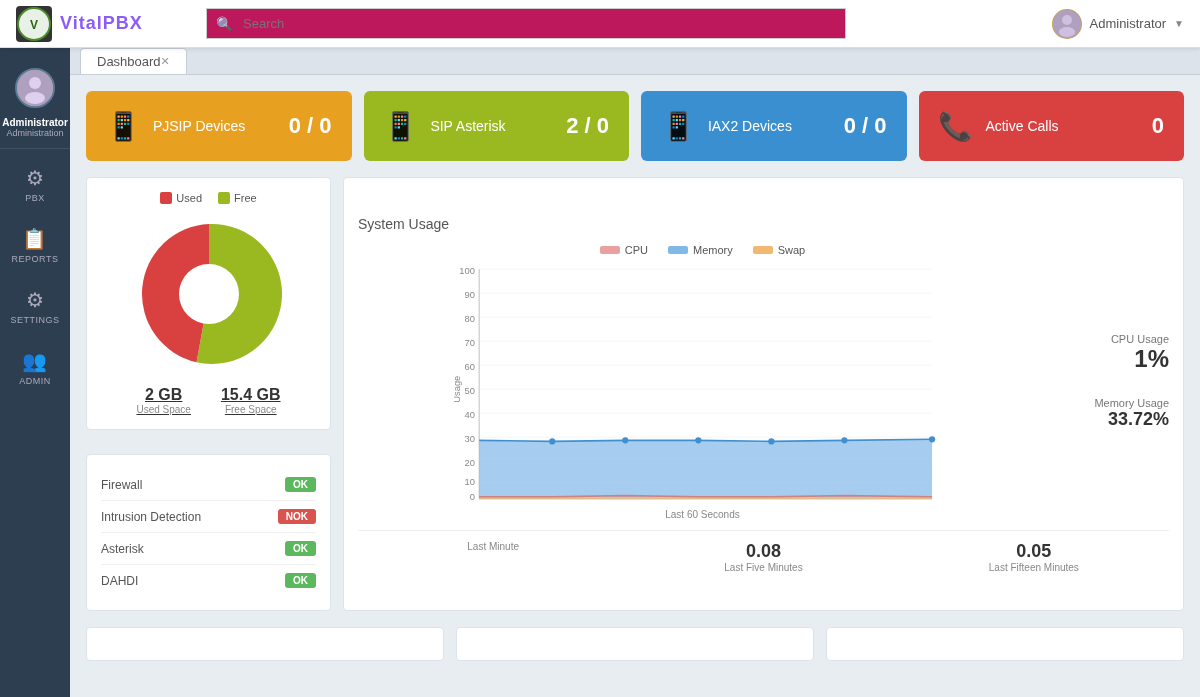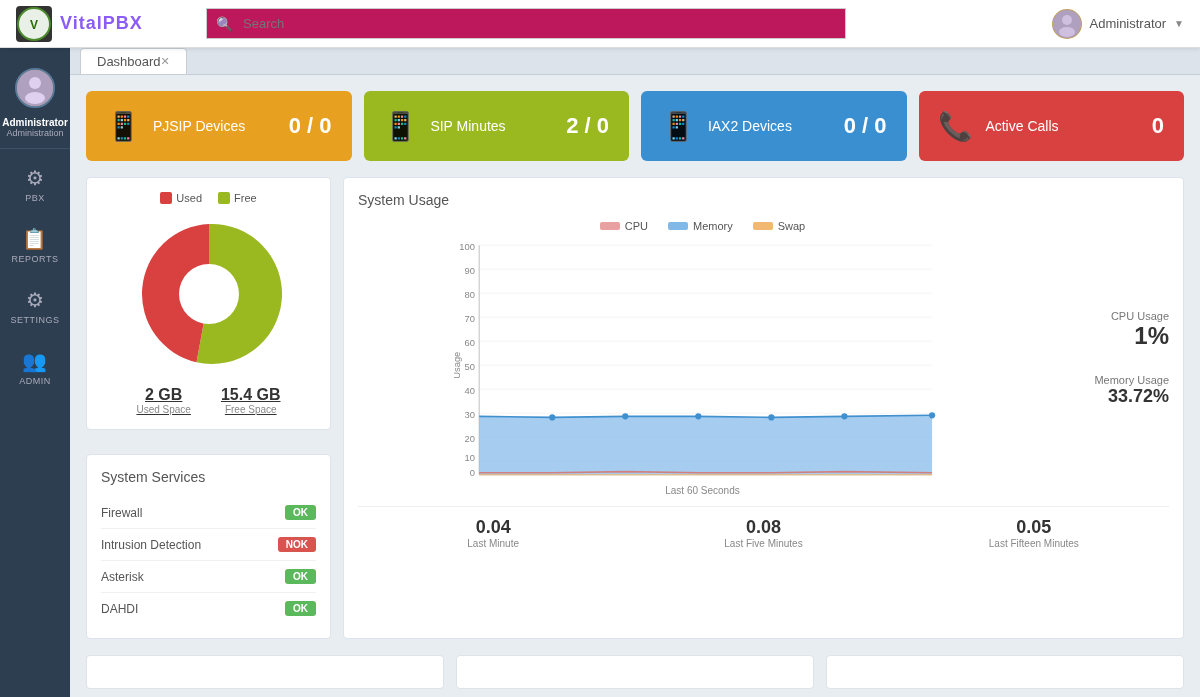--- a/index.html
+++ b/index.html
@@ -500,7 +500,7 @@
         <div class="stat-card card-yellow-green">
           <div class="stat-card-left">
             <span class="stat-card-icon">📱</span>
-            <span class="stat-card-label">SIP Minutes</span>
+            <span class="stat-card-label">SIP Asterisk</span>
           </div>
           <span class="stat-card-value">2 / 0</span>
         </div>

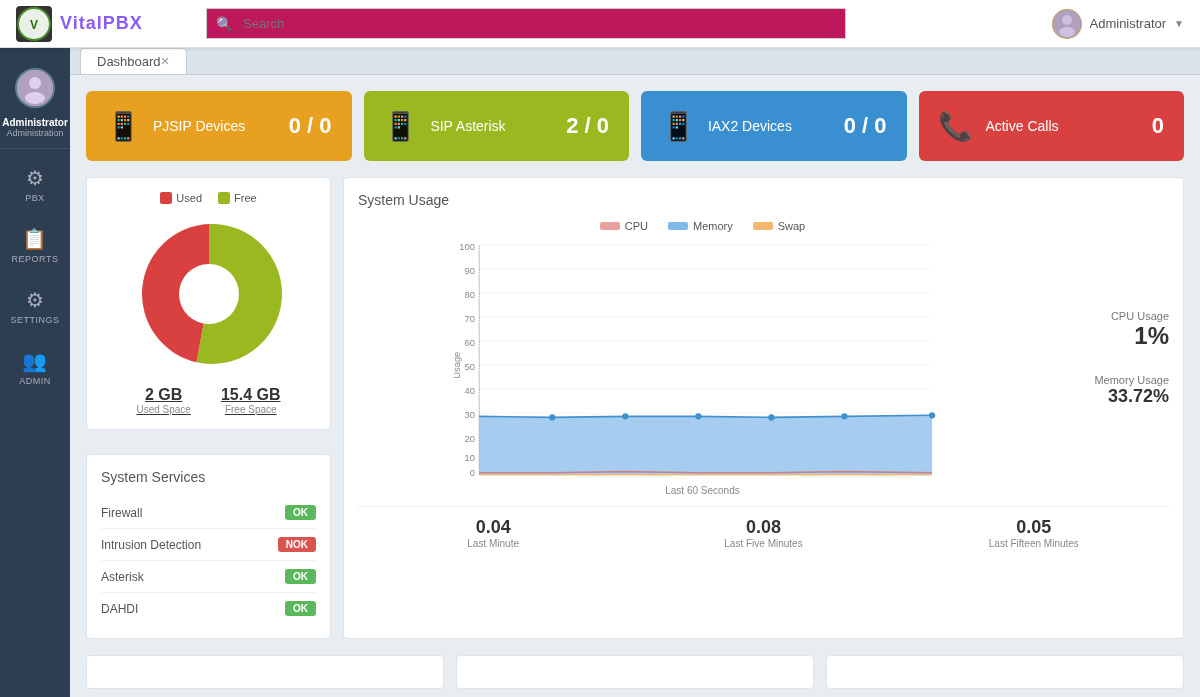--- a/index.html
+++ b/index.html
@@ -317,6 +317,7 @@
     #system-usage-panel {
       display: flex;
       flex-direction: column;
+      justify-content: center;
     }
     #usage-top {
       display: flex;

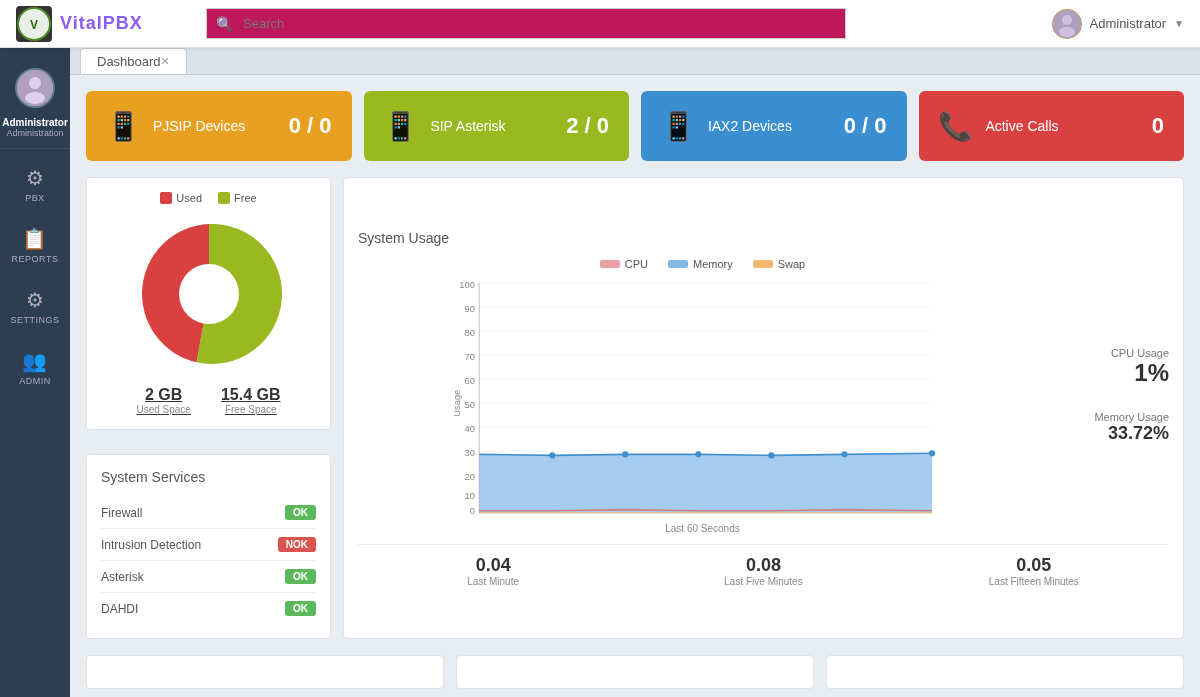--- a/index.html
+++ b/index.html
@@ -558,7 +558,6 @@
           </div>
 
           <div class="panel" id="services-panel">
-            <div class="panel-title">System Services</div>
             <div id="services-list">
 
             <div class="service-row">

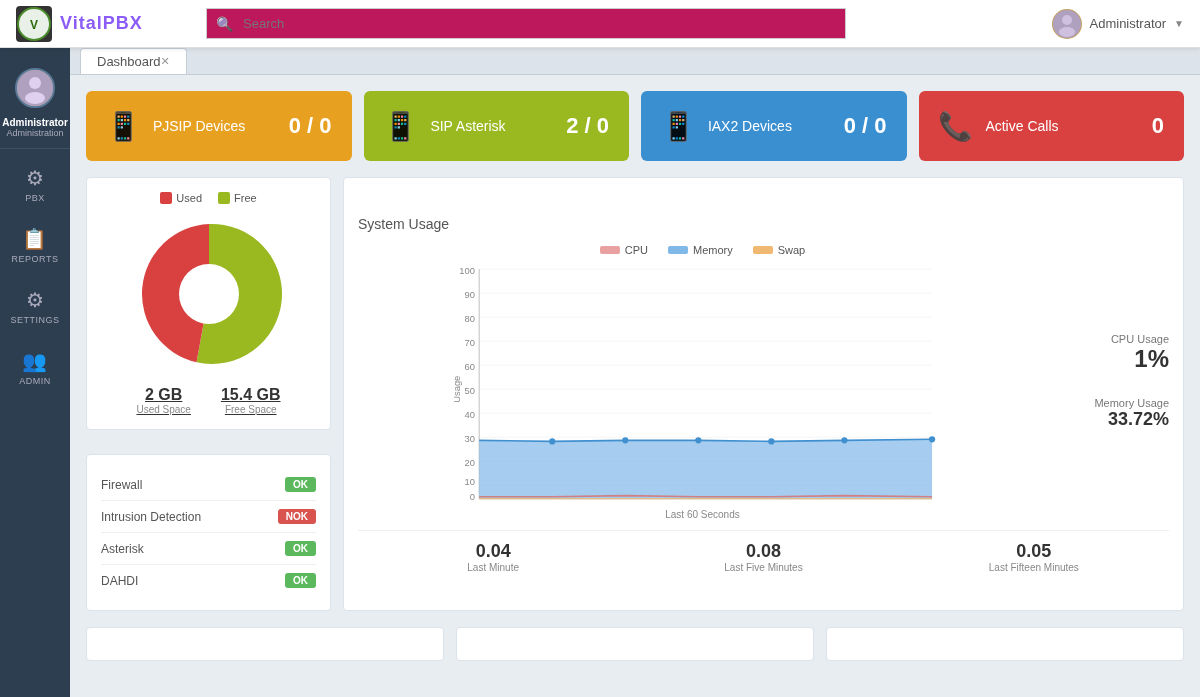--- a/index.html
+++ b/index.html
@@ -666,7 +666,6 @@
 
           <div id="load-averages">
             <div class="load-stat">
-              <div class="load-stat-value">0.04</div>
               <div class="load-stat-label">Last Minute</div>
             </div>
             <div class="load-stat">

